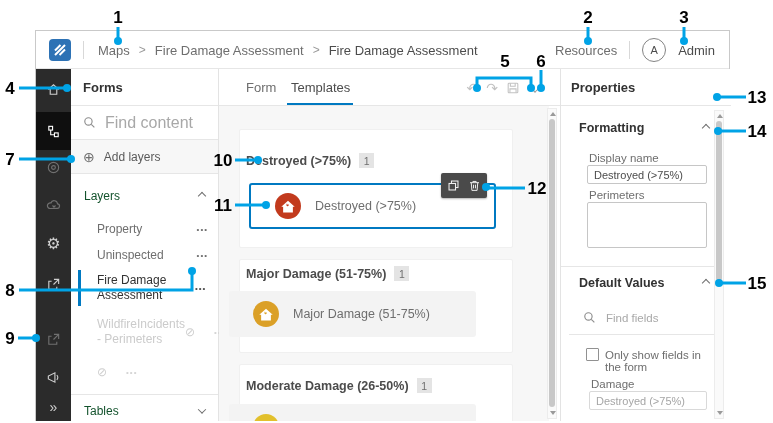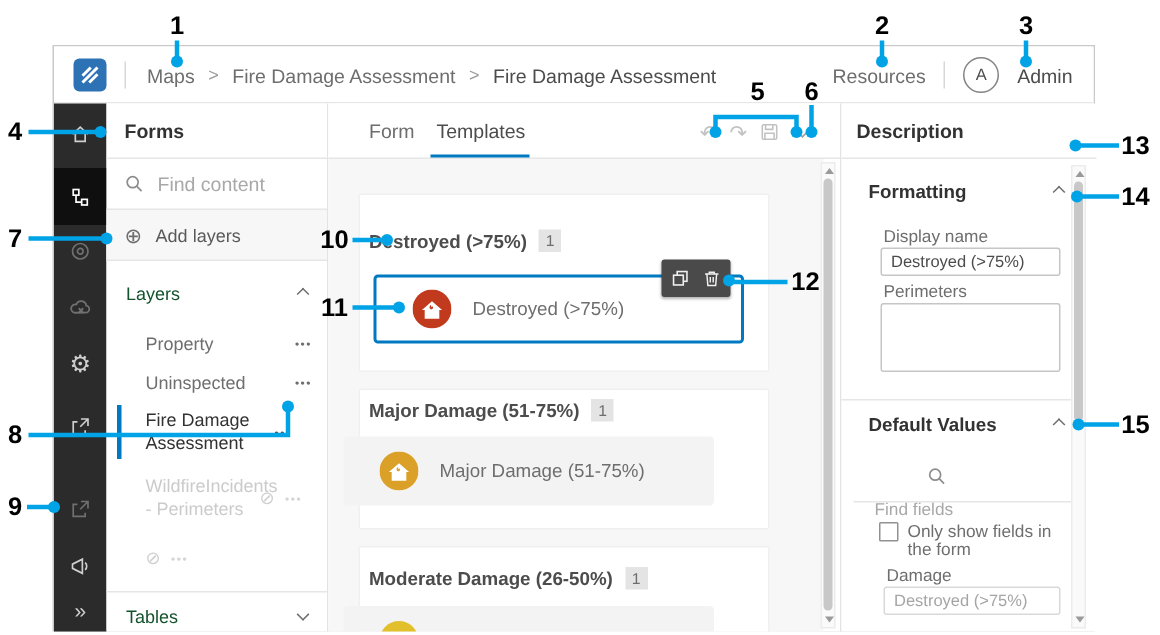--- a/index.html
+++ b/index.html
@@ -377,7 +377,7 @@
     </div>
 
     <div class="ppanel">
-      <div class="pp-title">Description</div>
+      <div class="pp-title">Properties</div>
 
       <div class="pp-sec" style="top:52px">
         <span>Formatting</span>

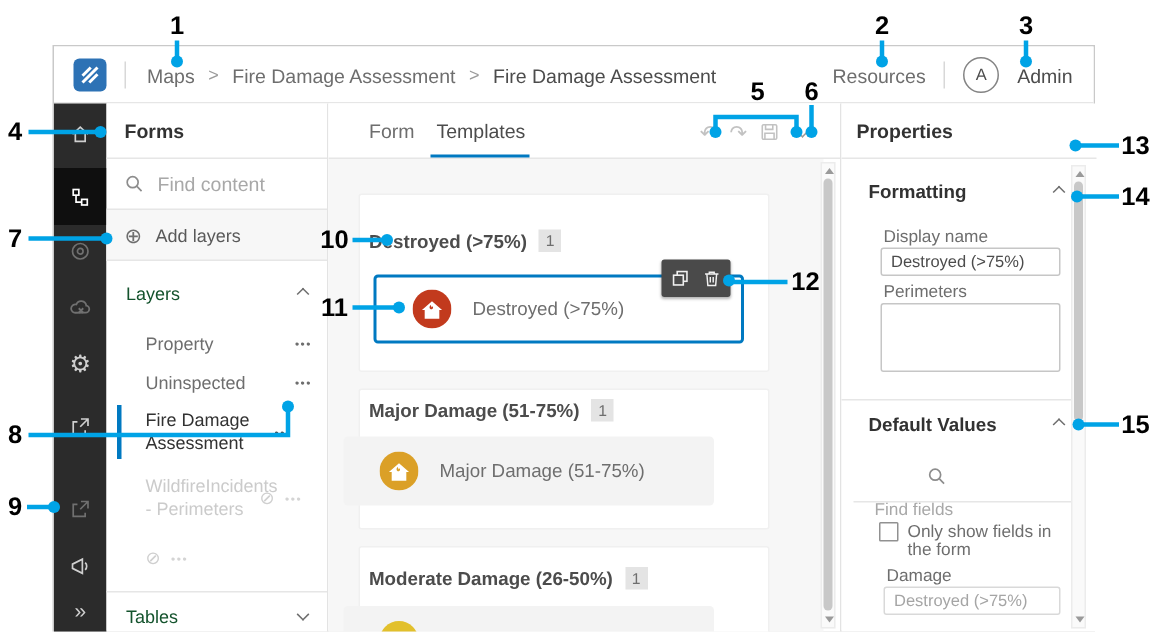--- a/index.html
+++ b/index.html
@@ -34,7 +34,7 @@
   .fpanel { position:absolute; left:35px; top:38px; width:148px; height:352px; background:#fff; border-right:1px solid #e3e3e3; font-size:12px; color:#6e6e6e; }
   .fp-title { height:37px; display:flex; align-items:center; padding-left:12px; font-size:13px; font-weight:bold; color:#323232; border-bottom:1px solid #e6e6e6; }
   .fp-search { height:34px; display:flex; align-items:center; padding-left:12px; gap:9px; border-bottom:1px solid #e6e6e6; }
-  .fp-search input { border:0; outline:0; width:90px; font-size:13px; color:#4c4c4c; font-family:inherit; background:transparent; }
+  .fp-search input { border:0; outline:0; width:90px; font-size:16px; color:#4c4c4c; font-family:inherit; background:transparent; }
   .fp-search input::placeholder { color:#a8a8a8; }
   .fp-add { height:34px; display:flex; align-items:center; padding-left:12px; gap:9px; border-bottom:1px solid #e6e6e6; background:#f7f7f7; color:#595959; }
   .fp-add .plus { font-size:14px; color:#6e6e6e; line-height:1; }

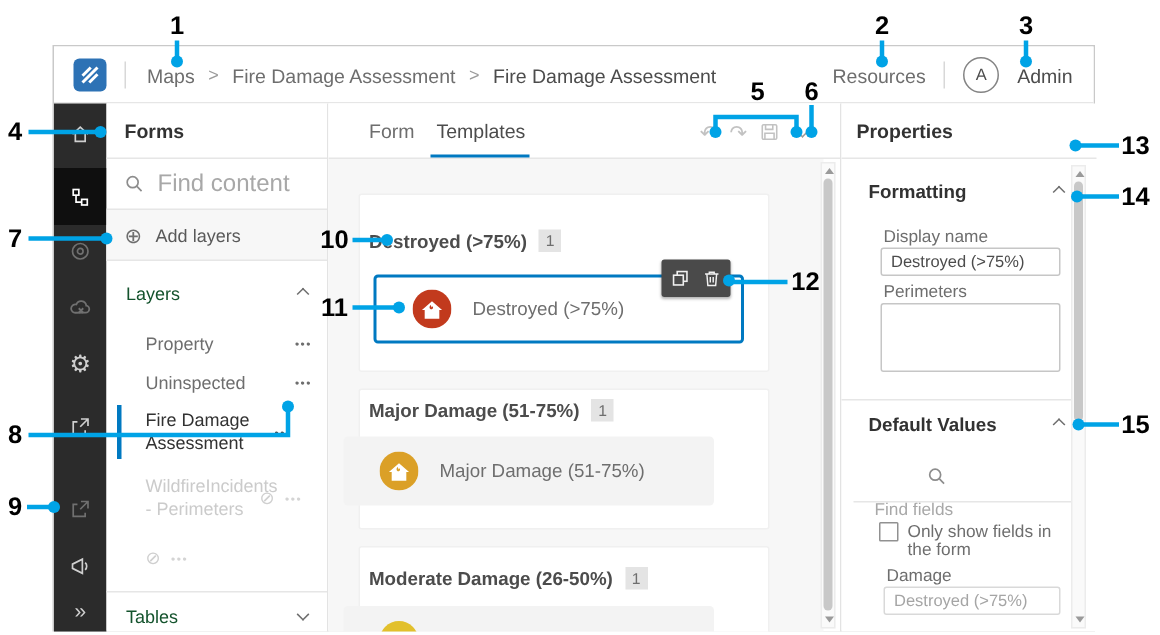--- a/index.html
+++ b/index.html
@@ -43,7 +43,7 @@
   .chev { width:6px; height:6px; border-right:1.4px solid #6e6e6e; border-bottom:1.4px solid #6e6e6e; display:inline-block; }
   .chev.down { transform:rotate(45deg) translate(-1px,-1px); }
   .chev.up { transform:rotate(-135deg); }
-  .layer-row { position:relative; display:flex; align-items:center; padding:0 10px 0 26px; color:#6e6e6e; }
+  .layer-row { position:relative; display:flex; align-items:center; padding:0 10px 0 26px; color:#6e6e6e;gap:12px; }
   .layer-name { flex:1; line-height:1.25; }
   .dots { color:#6e6e6e; font-size:8px; letter-spacing:1px; }
   .layer-row.sel { color:#323232; }

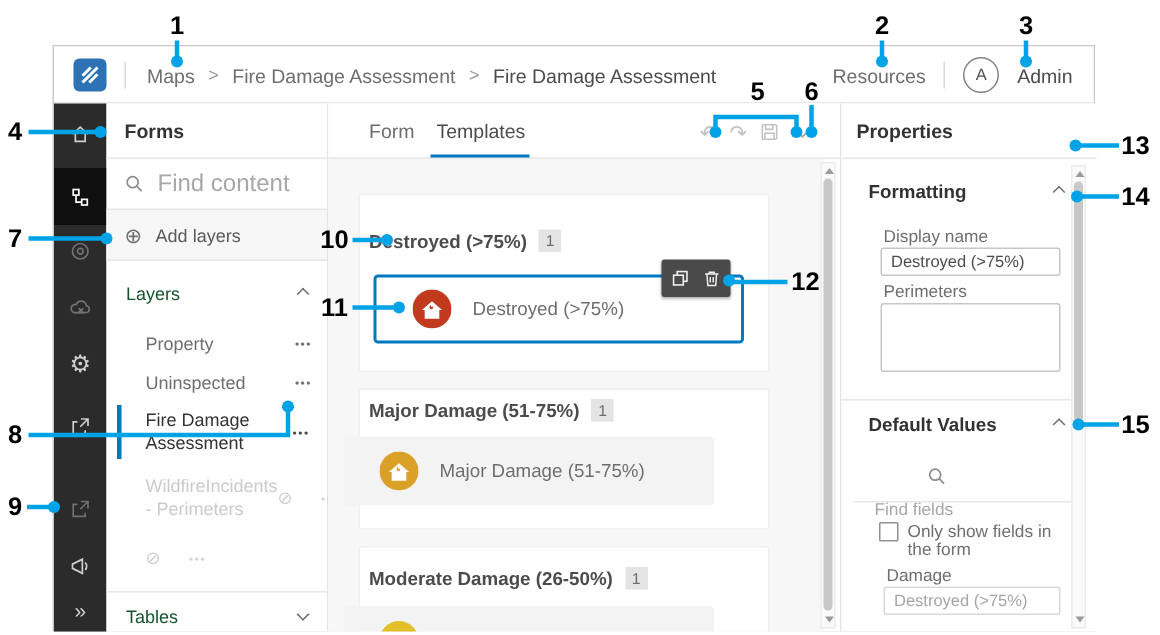--- a/index.html
+++ b/index.html
@@ -88,7 +88,7 @@
   .pp-input { position:absolute; left:26px; width:120px; height:19px; border:1px solid #c6c6c6; border-radius:2px; font-size:11px; color:#4c4c4c; padding:0 6px; font-family:inherit; background:#fff; }
   .pp-area { position:absolute; left:26px; width:120px; height:46px; border:1px solid #c6c6c6; border-radius:2px; background:#fff; resize:none; }
   .pp-div { position:absolute; left:0; right:10px; border-top:1px solid #e6e6e6; }
-  .pp-find { position:absolute; left:22px; display:flex; align-items:center; gap:10px;flex-direction:column; }
+  .pp-find { position:absolute; left:22px; display:flex; align-items:center; gap:10px; }
   .pp-find input { border:0; outline:0; width:82px; font-size:11.5px; font-family:inherit; background:transparent; color:#4c4c4c; }
   .pp-find input::placeholder { color:#a8a8a8; }
   .cbx { position:absolute; left:25px; width:13px; height:13px; border:1px solid #919191; border-radius:1px; background:#fff; }

